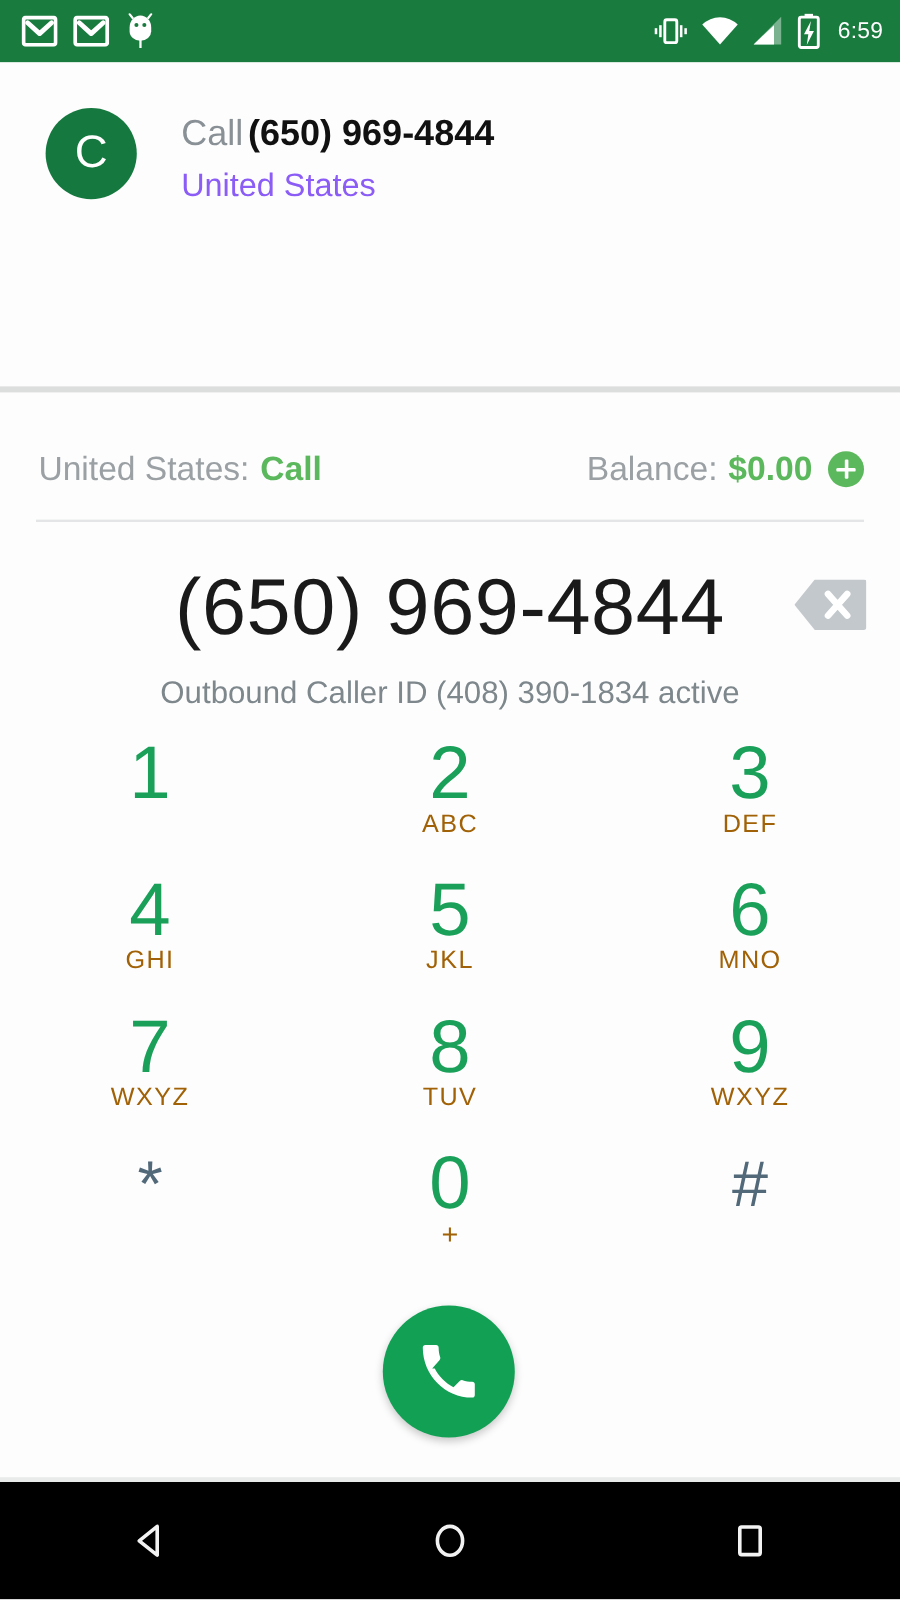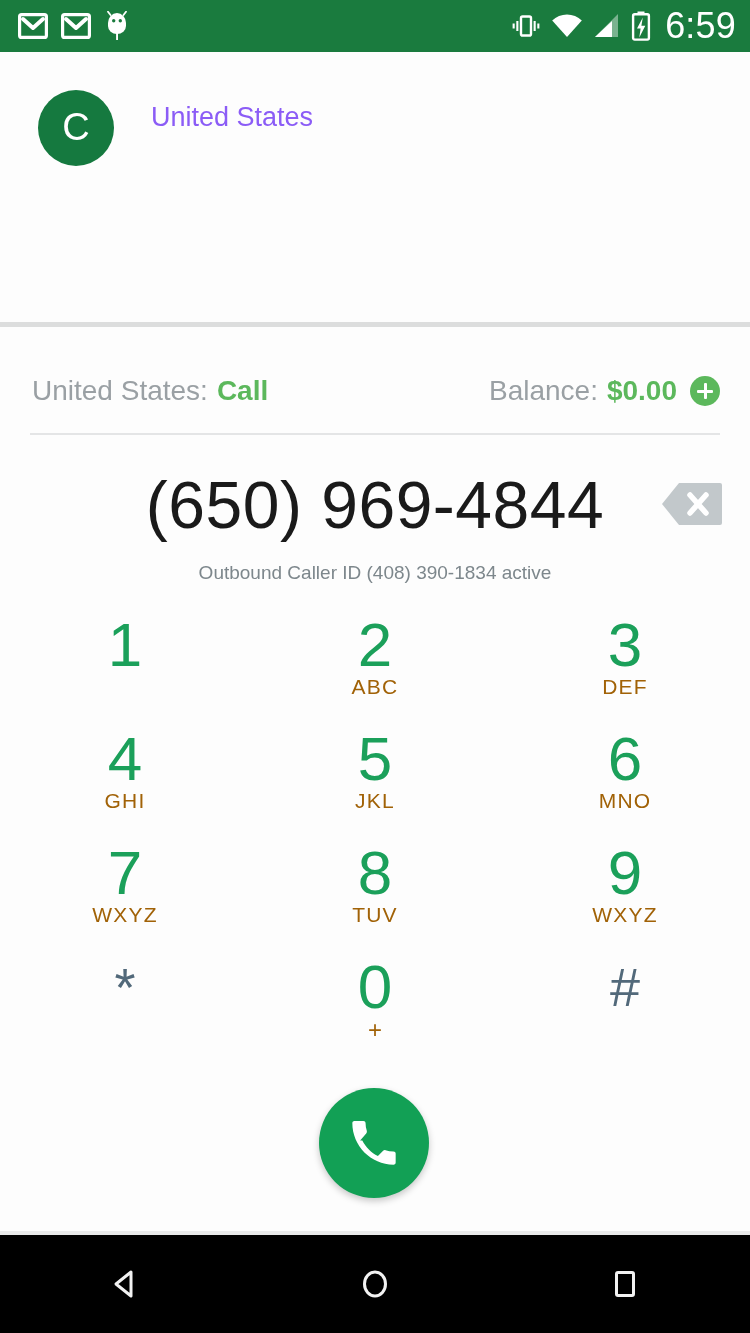--- a/index.html
+++ b/index.html
@@ -35,7 +35,7 @@
   .sb-icon { display: block; }
   #status-clock {
     color: #ffffff;
-    font-size: 36px;
+    font-size: 19px;
     font-weight: 400;
     letter-spacing: 0.2px;
     margin-left: 4px;

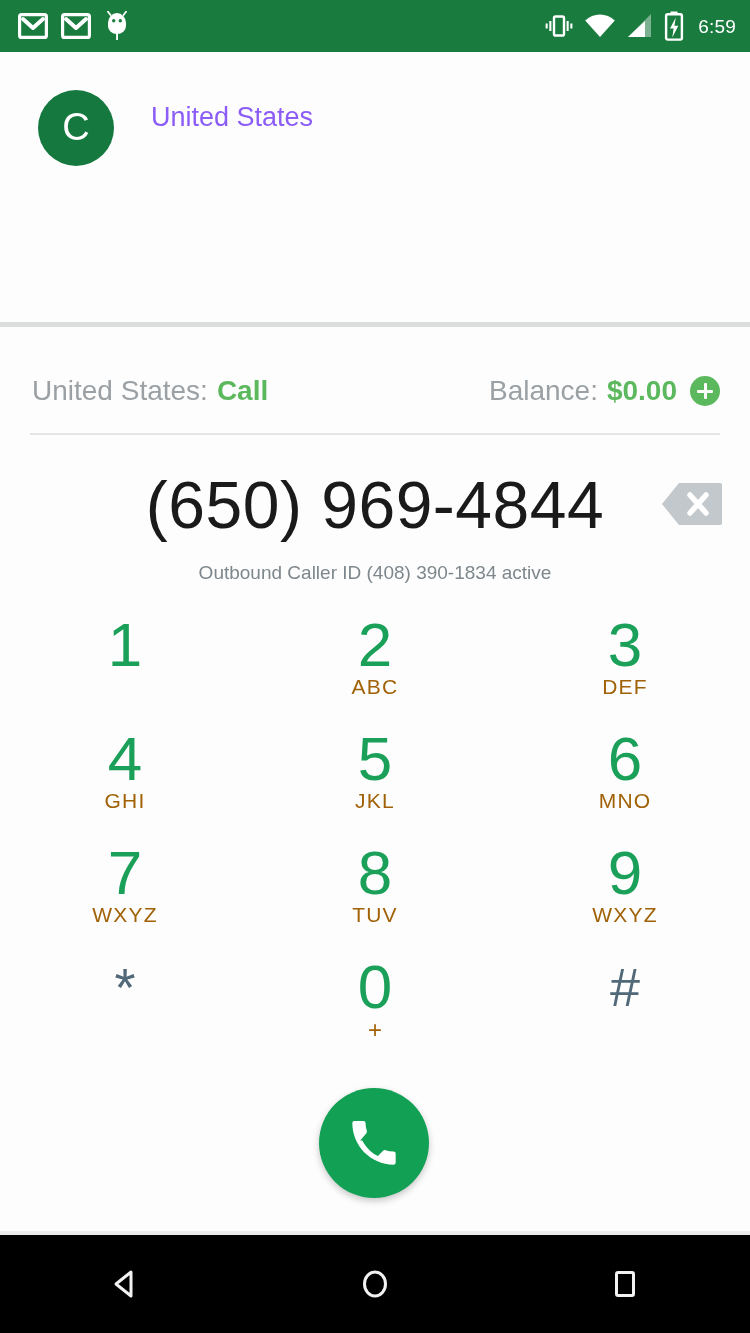--- a/index.html
+++ b/index.html
@@ -319,6 +319,9 @@
         <span>C</span>
       </div>
       <div id="header-text">
+        <div id="call-line">
+          <span>Call</span><span id="call-number">(650) 969-4844</span>
+        </div>
         <div id="call-country">United States</div>
       </div>
     </div>

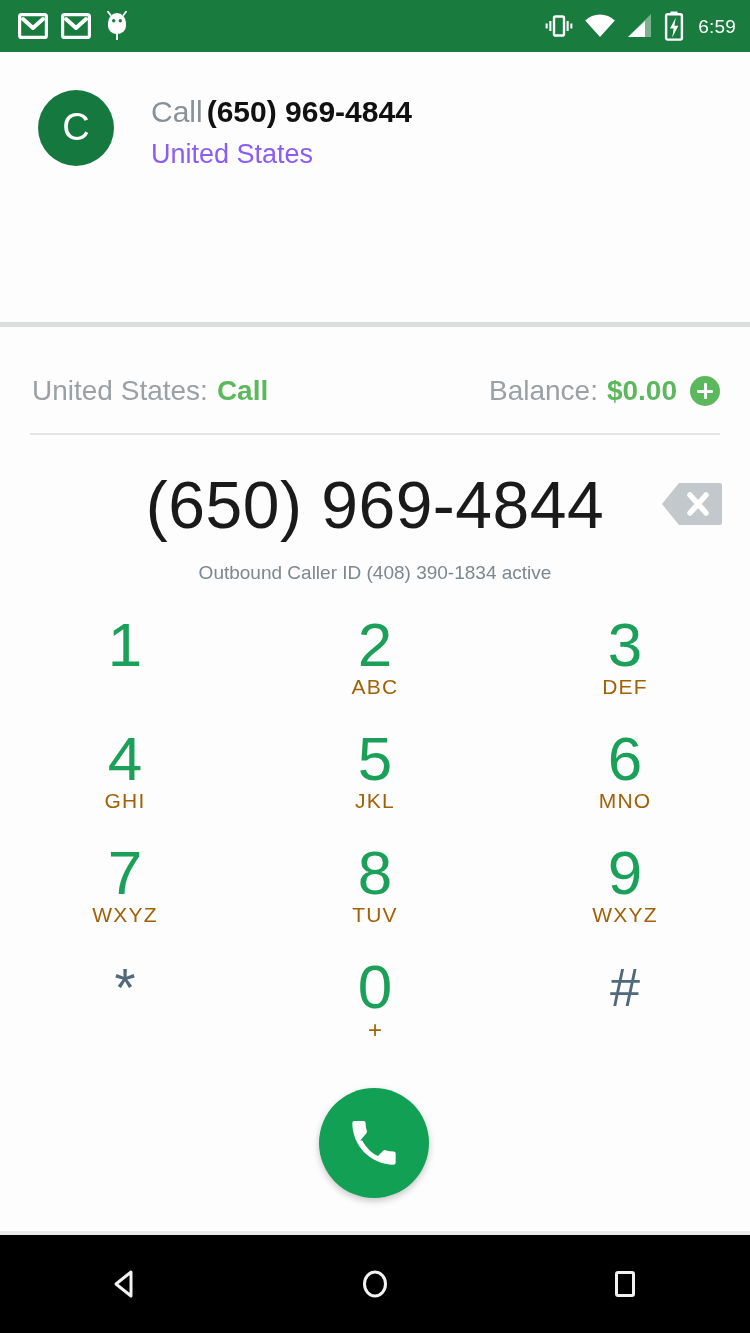--- a/index.html
+++ b/index.html
@@ -177,7 +177,7 @@
     left: 0; top: 562px;
     width: 750px;
     text-align: center;
-    font-size: 19px;
+    font-size: 26px;
     color: #7d878c;
     line-height: 1.2;
   }

